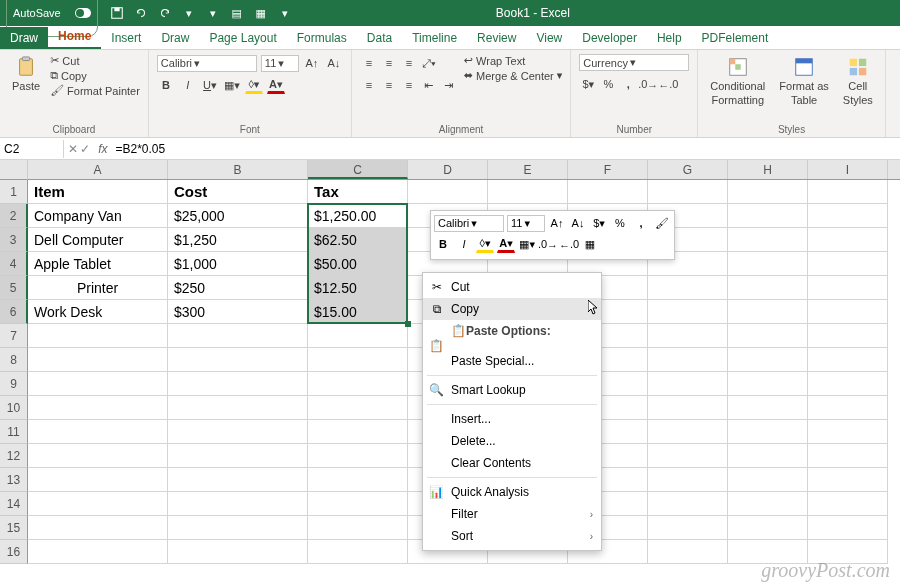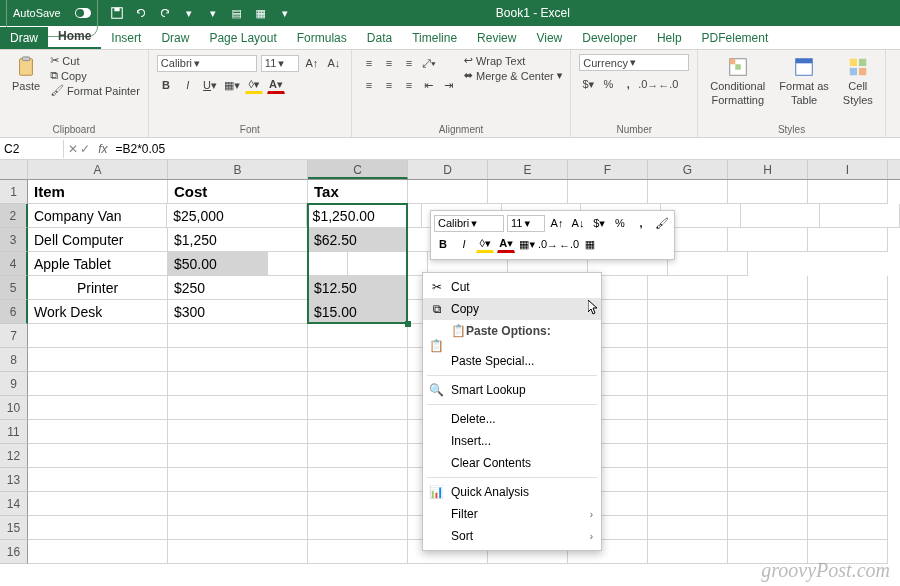--- a/index.html
+++ b/index.html
@@ -18,7 +18,7 @@
 .ribbon-tabs { display:flex; background:#fff; border-bottom:1px solid #d4d4d4; height:24px; align-items:flex-end; font-size:12px; color:#217346; }
 .ribbon-tab { padding: 4px 10px; cursor:pointer; }
 .ribbon-tab.file { background:#217346; color:#fff; }
-.ribbon-tab.active { border-bottom:2px solid #217346; font-weight:600; color:#404040; }
+.ribbon-tab.active { border-bottom:2px solid #217346; font-weight:600; color:#c2410c; }
 
 
 .ribbon { background:#f3f2f1; border-bottom:1px solid #d4d4d4; height:88px; display:flex; font-size:11px; color:#444; }

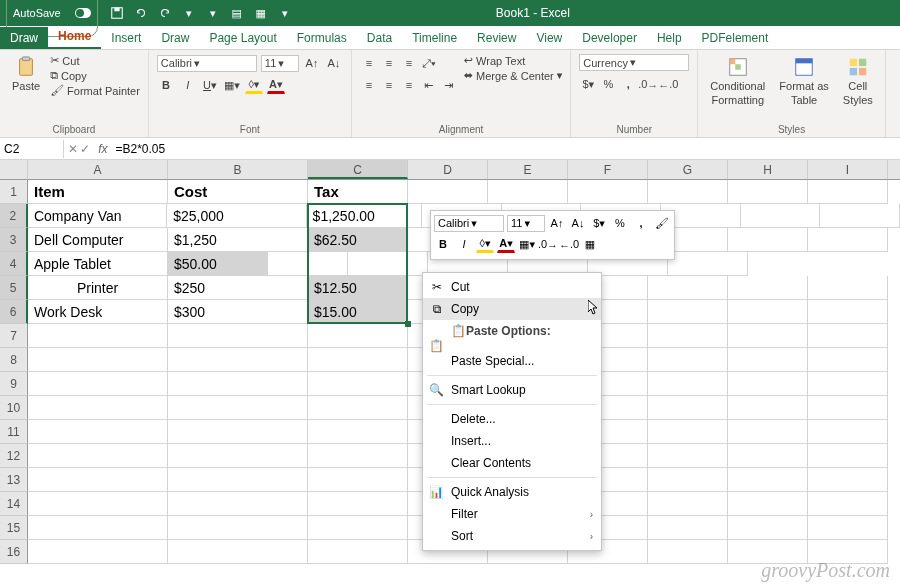--- a/index.html
+++ b/index.html
@@ -316,7 +316,7 @@
         <div class="row-h sel">2</div>
         <div class="cell" style="width: 140px;">Company Van</div>
         <div class="cell num" style="width: 140px;">$25,000</div>
-        <div class="cell num active-sel" style="width: 116px;">$1,250.00</div>
+        <div class="cell num active-sel" style="width: 100px;">$1,250.00</div>
         <div class="cell" style="width: 80px;"></div>
         <div class="cell" style="width: 80px;"></div>
         <div class="cell" style="width: 80px;"></div>

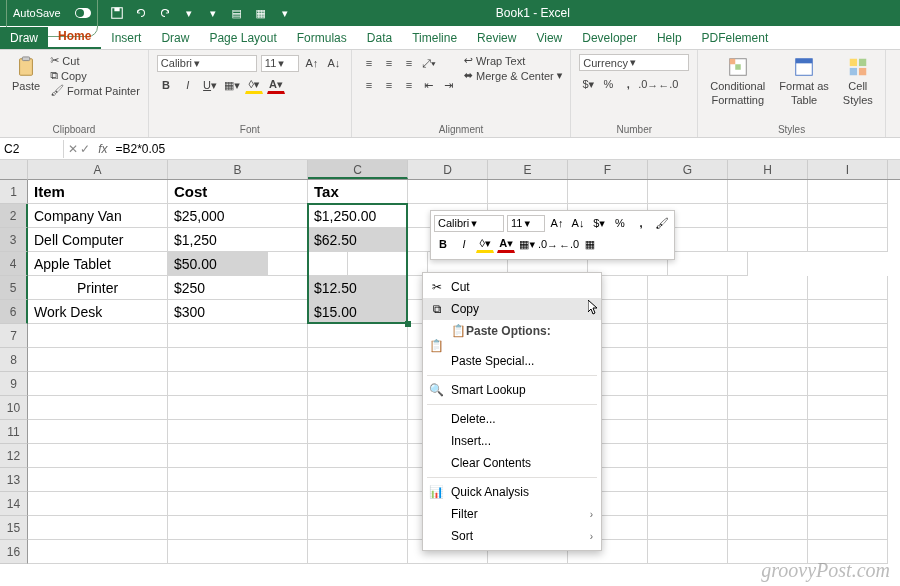--- a/index.html
+++ b/index.html
@@ -339,6 +339,7 @@
       <div class="row">
         <div class="row-h sel">4</div>
         <div class="cell" style="width: 140px;">Apple Tablet</div>
+        <div class="cell num" style="width: 140px;">$1,000</div>
         <div class="cell num sel" style="width: 100px;">$50.00</div>
         <div class="cell" style="width: 80px;"></div>
         <div class="cell" style="width: 80px;"></div>

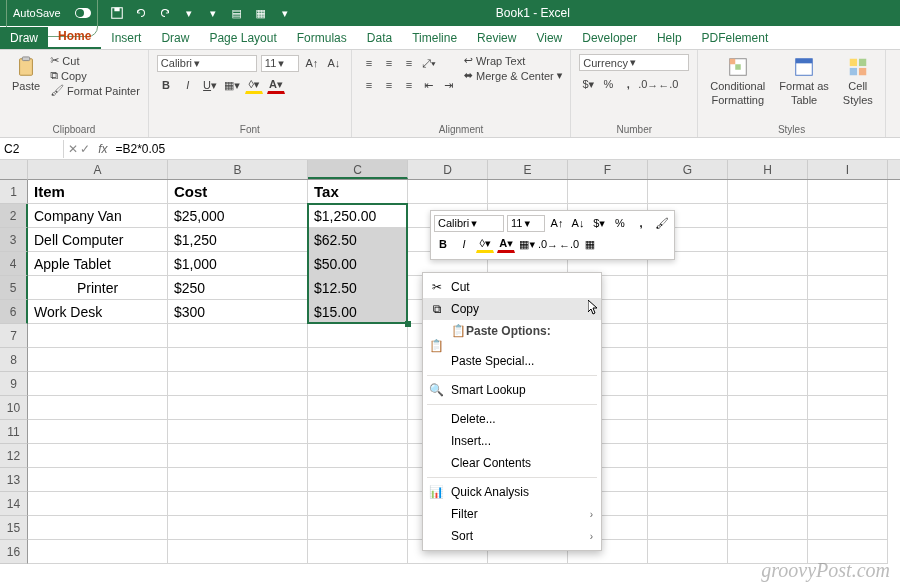--- a/index.html
+++ b/index.html
@@ -549,10 +549,10 @@
     </div>
   <div class="ctx-sep"></div>
   <div class="ctx-item">
+      <span>Insert...</span>
+    </div>
+  <div class="ctx-item">
       <span>Delete...</span>
-    </div>
-  <div class="ctx-item">
-      <span>Insert...</span>
     </div>
   <div class="ctx-item">
       <span>Clear Contents</span>

